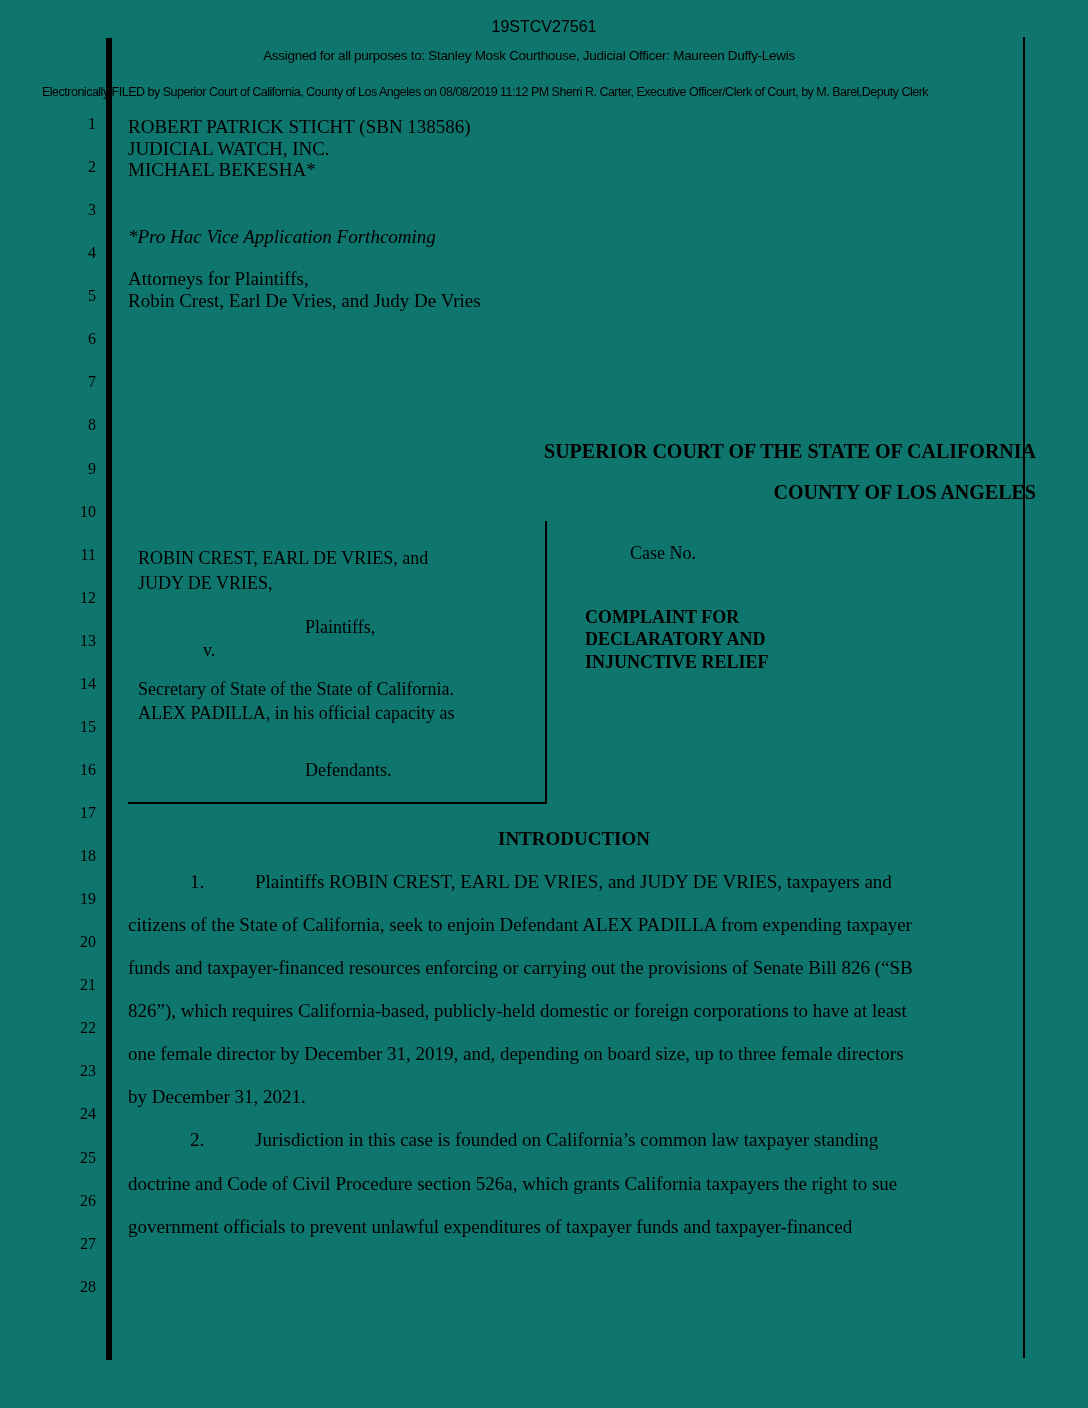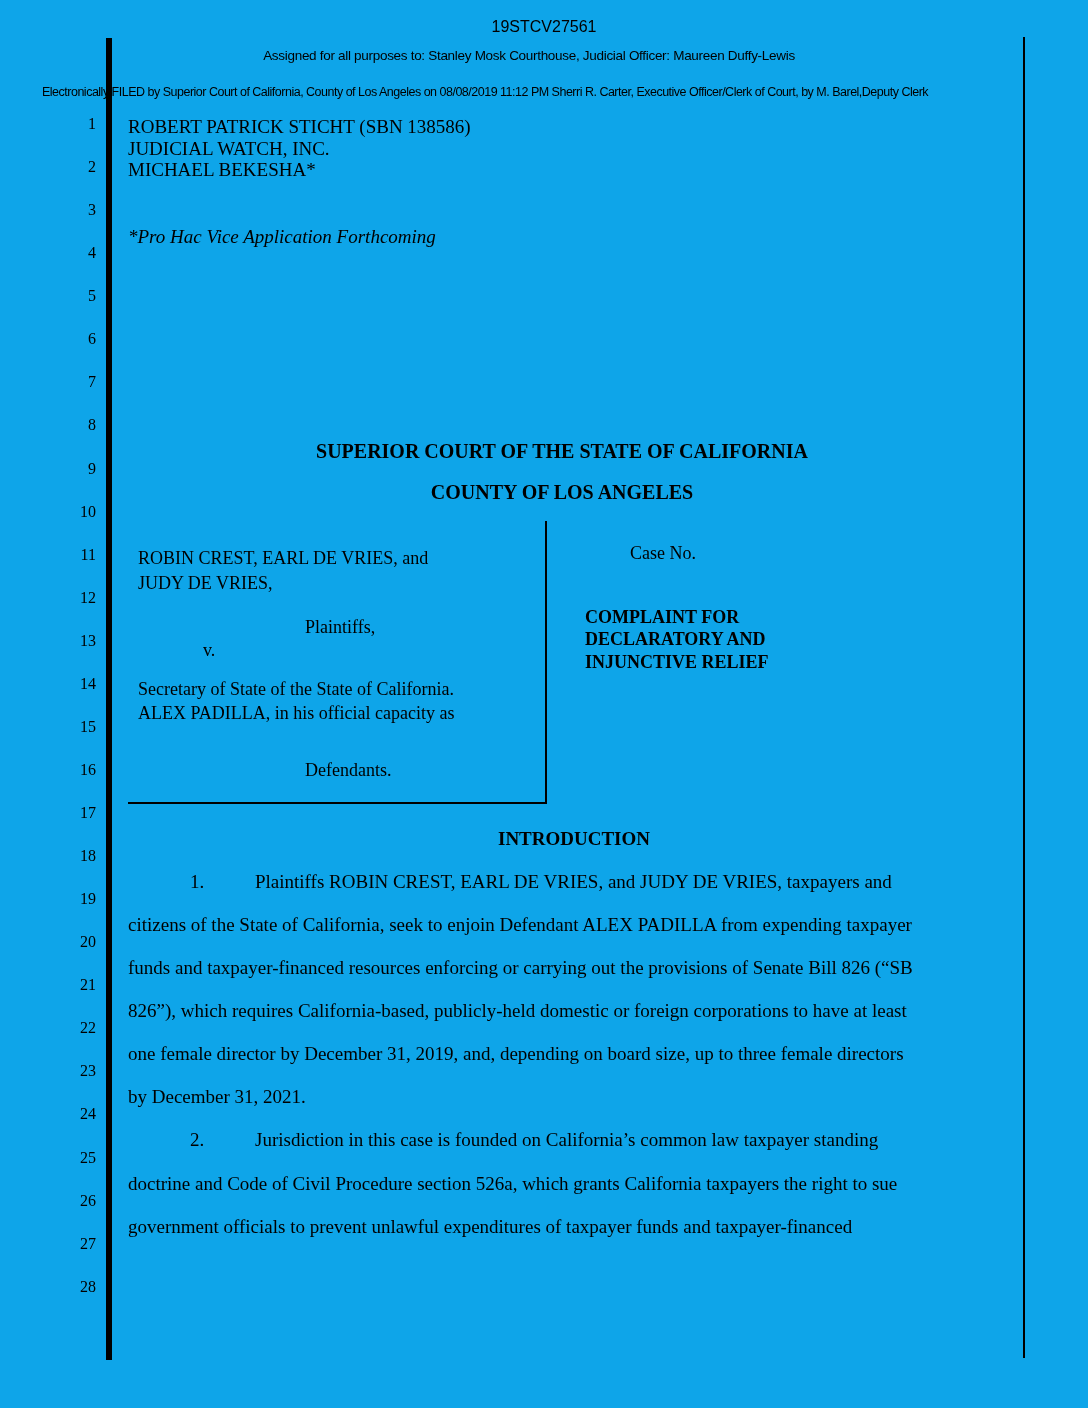--- a/index.html
+++ b/index.html
@@ -7,7 +7,7 @@
     position:relative;
     width:1088px;
     height:1408px;
-    background:#0ea5e9;
+    background:#0f766e;
     margin:0 auto;
     overflow:hidden;
     font-family:"Liberation Serif", serif;

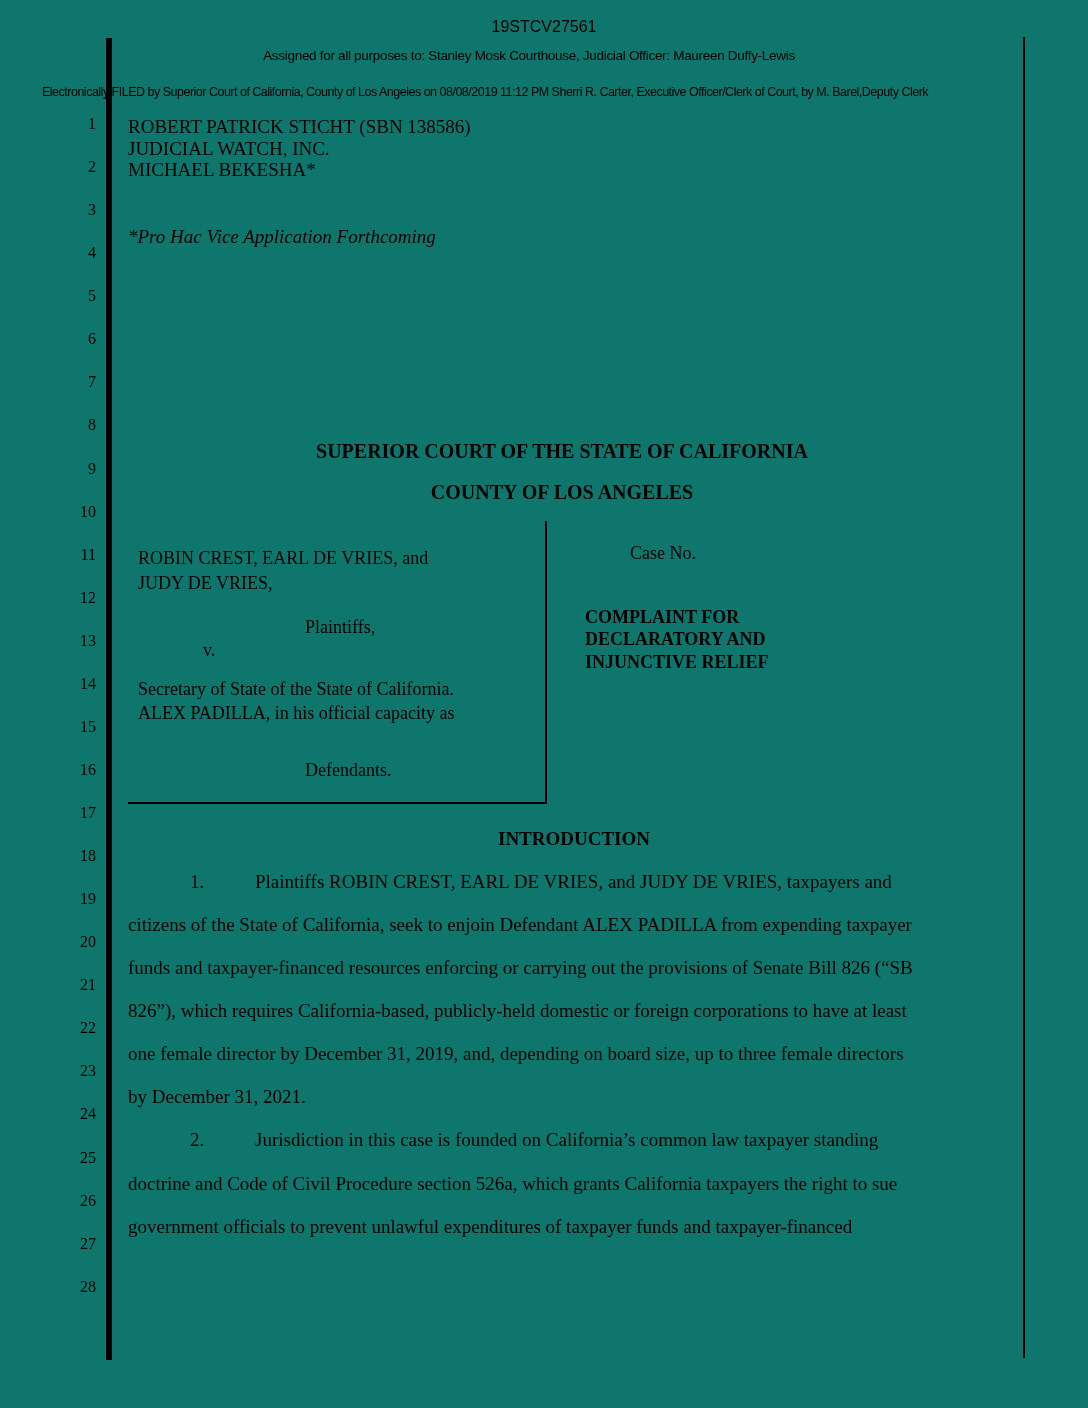--- a/index.html
+++ b/index.html
@@ -100,6 +100,10 @@
       <div>MICHAEL BEKESHA*</div>
     </div>
   <div class="atty prohac">*Pro Hac Vice Application Forthcoming</div>
+  <div class="atty atty-for">
+      <div>Attorneys for Plaintiffs,</div>
+      <div>Robin Crest, Earl De Vries, and Judy De Vries</div>
+    </div>
 
   <div class="court-title court-title-1">SUPERIOR COURT OF THE STATE OF CALIFORNIA</div>
   <div class="court-title court-title-2">COUNTY OF LOS ANGELES</div>

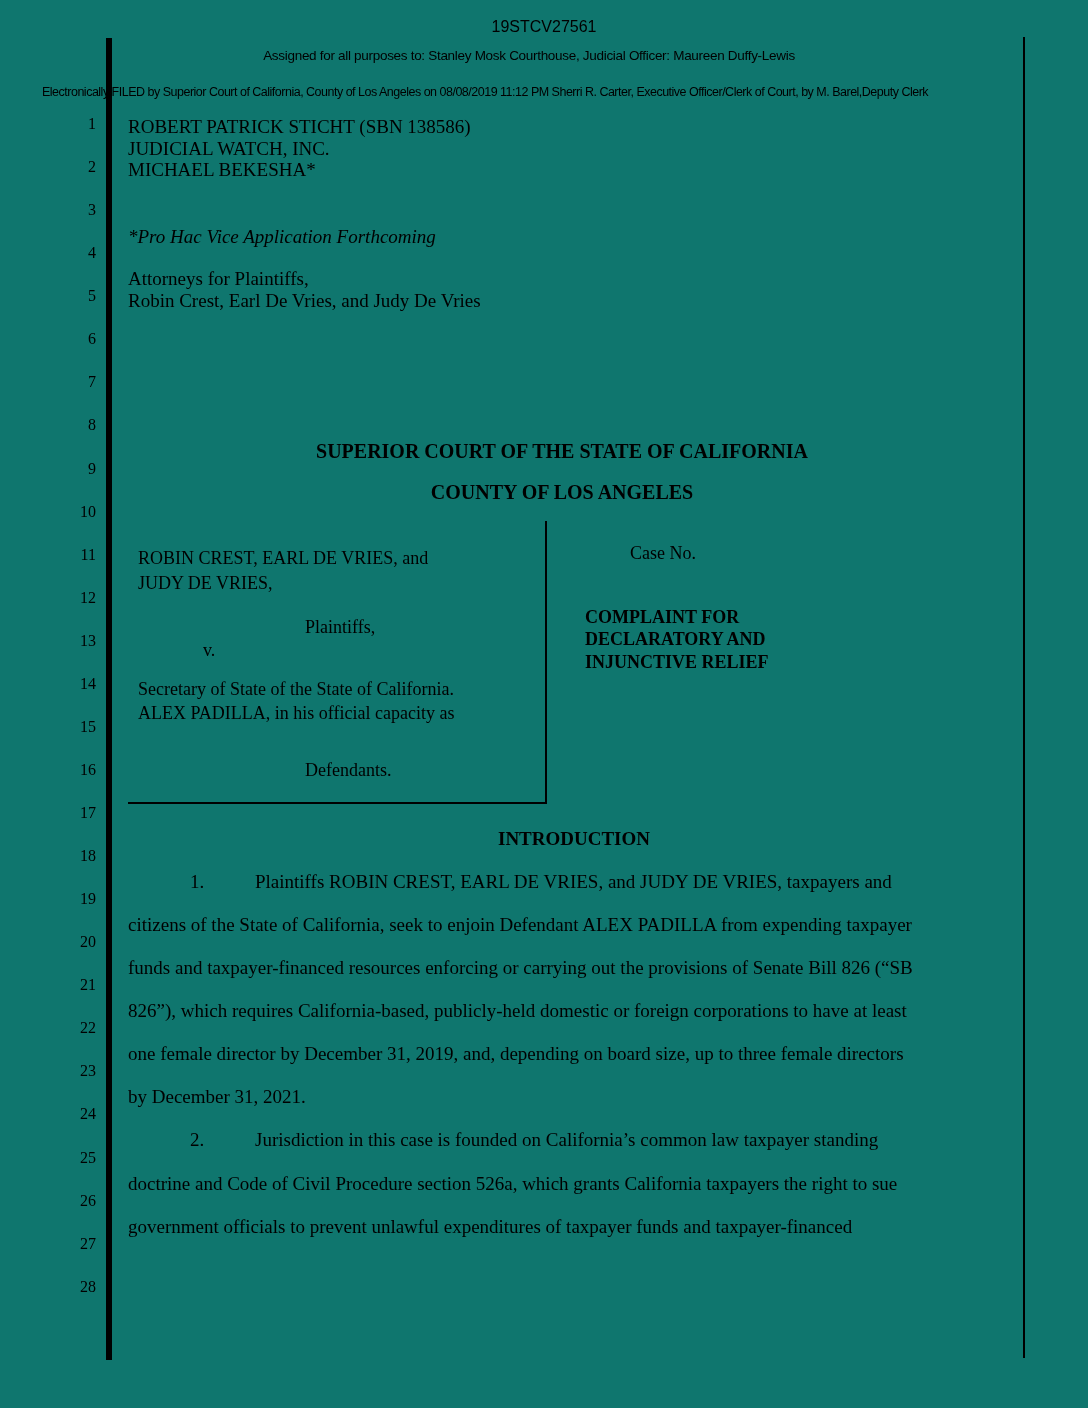--- a/index.html
+++ b/index.html
@@ -33,7 +33,7 @@
   .prohac{top:226px;font-style:italic;}
   .atty-for{top:268px;}
   
-  .court-title{position:absolute;left:116px;width:892px;text-align:center;font-weight:bold;font-size:20px;white-space:nowrap;}
+  .court-title{position:absolute;left:144px;width:892px;text-align:right;font-weight:bold;font-size:20px;white-space:nowrap;}
   .court-title-1{top:440px;}
   .court-title-2{top:481px;}
   

